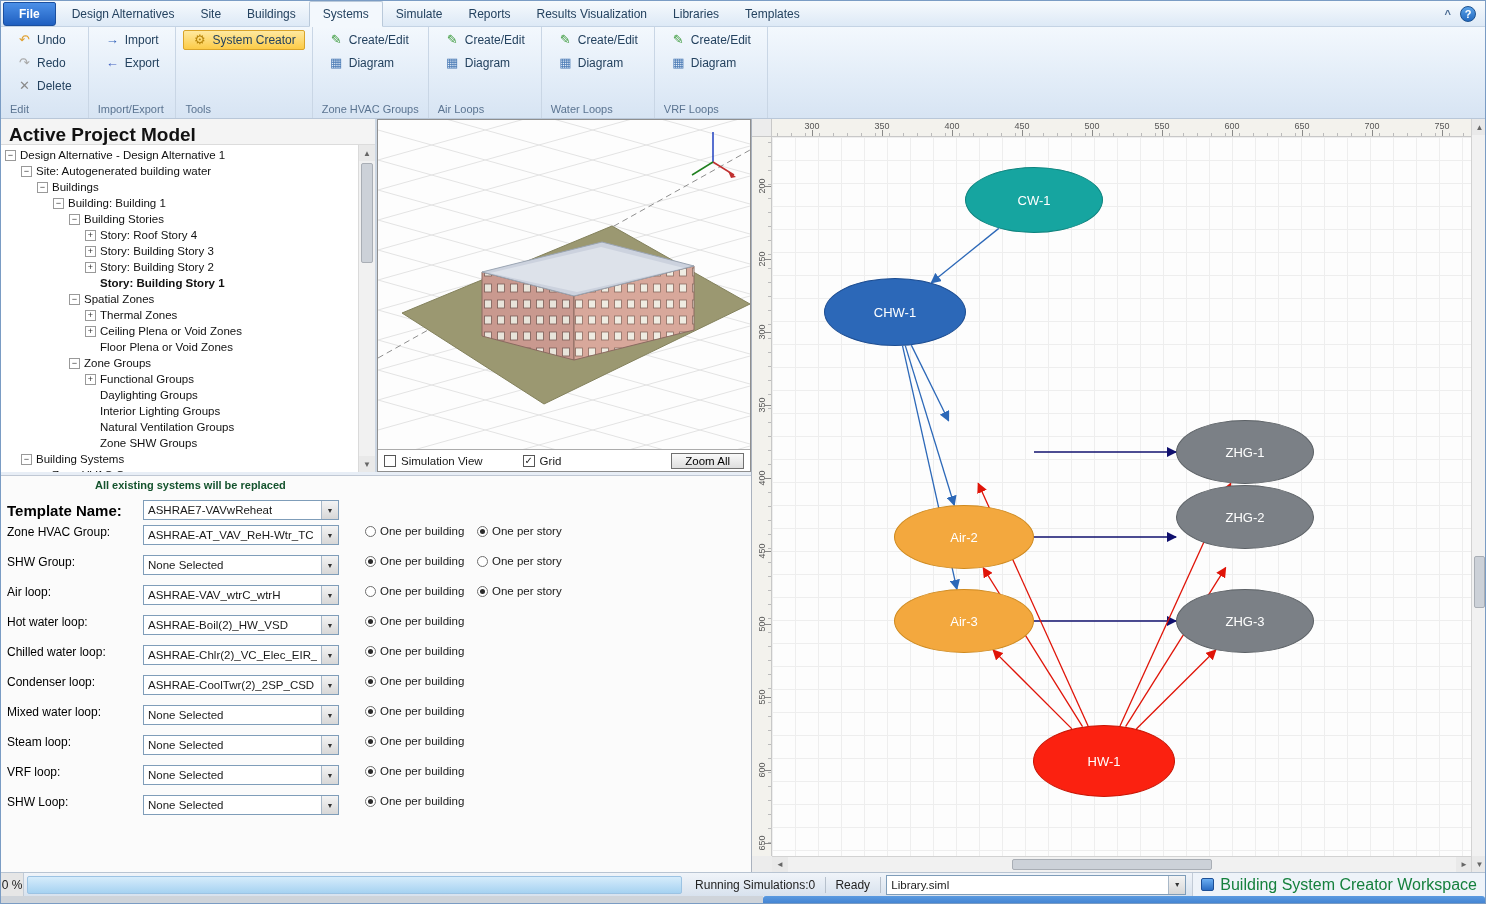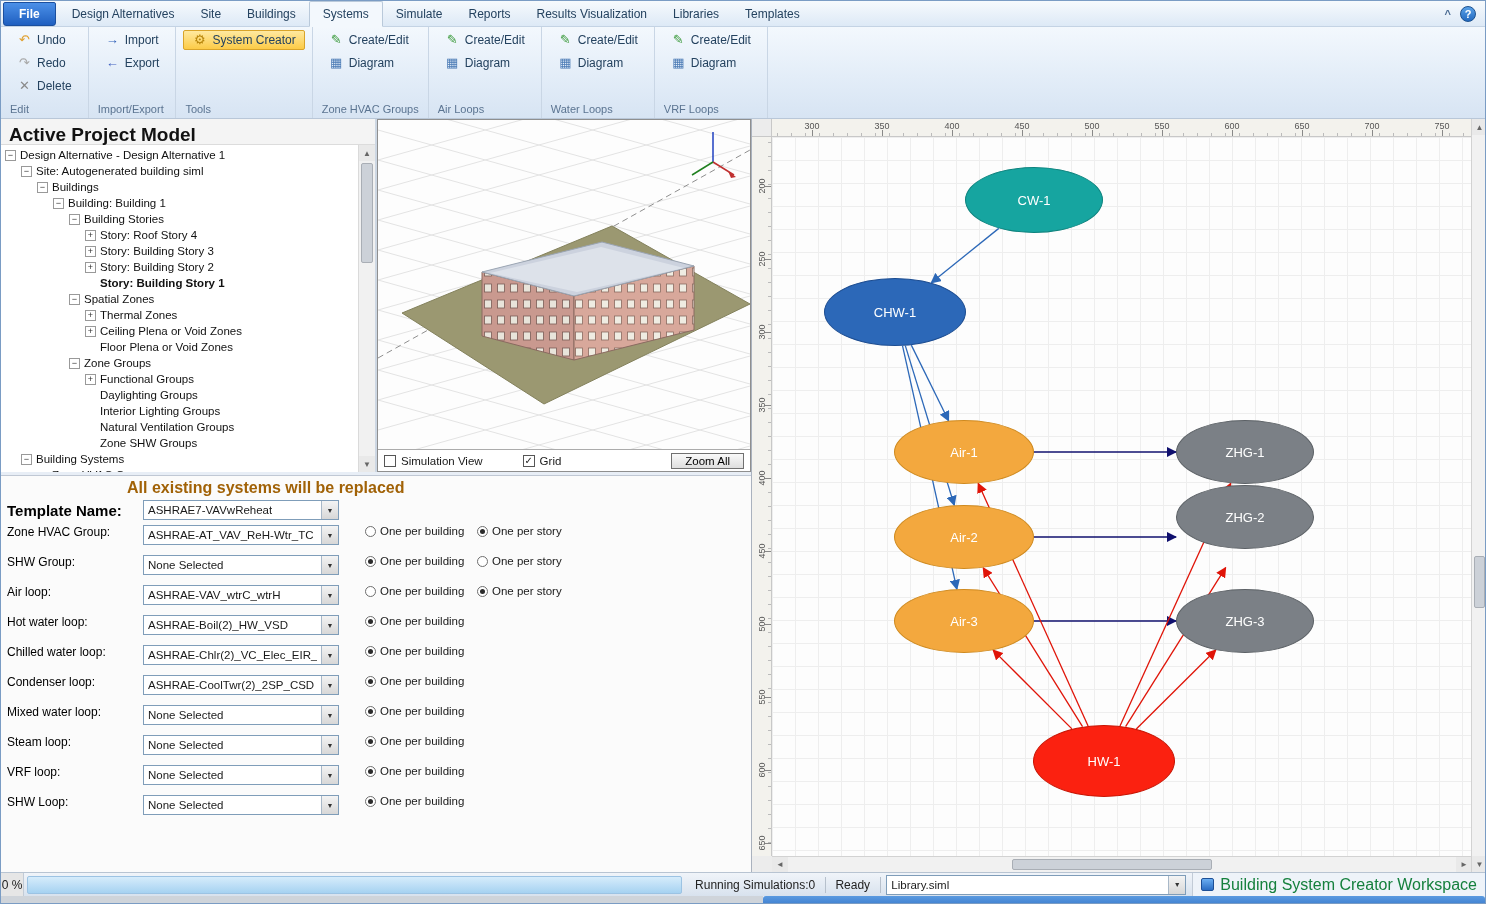--- a/index.html
+++ b/index.html
@@ -236,7 +236,7 @@
           </div>
           <div class="tree-row" style="padding-left: 20px;">
             <span class="exp-box">−</span>
-            <span class="tree-label">Site: Autogenerated building siml</span>
+            <span class="tree-label">Site: Autogenerated building water</span>
           </div>
           <div class="tree-row" style="padding-left: 36px;">
             <span class="exp-box">−</span>

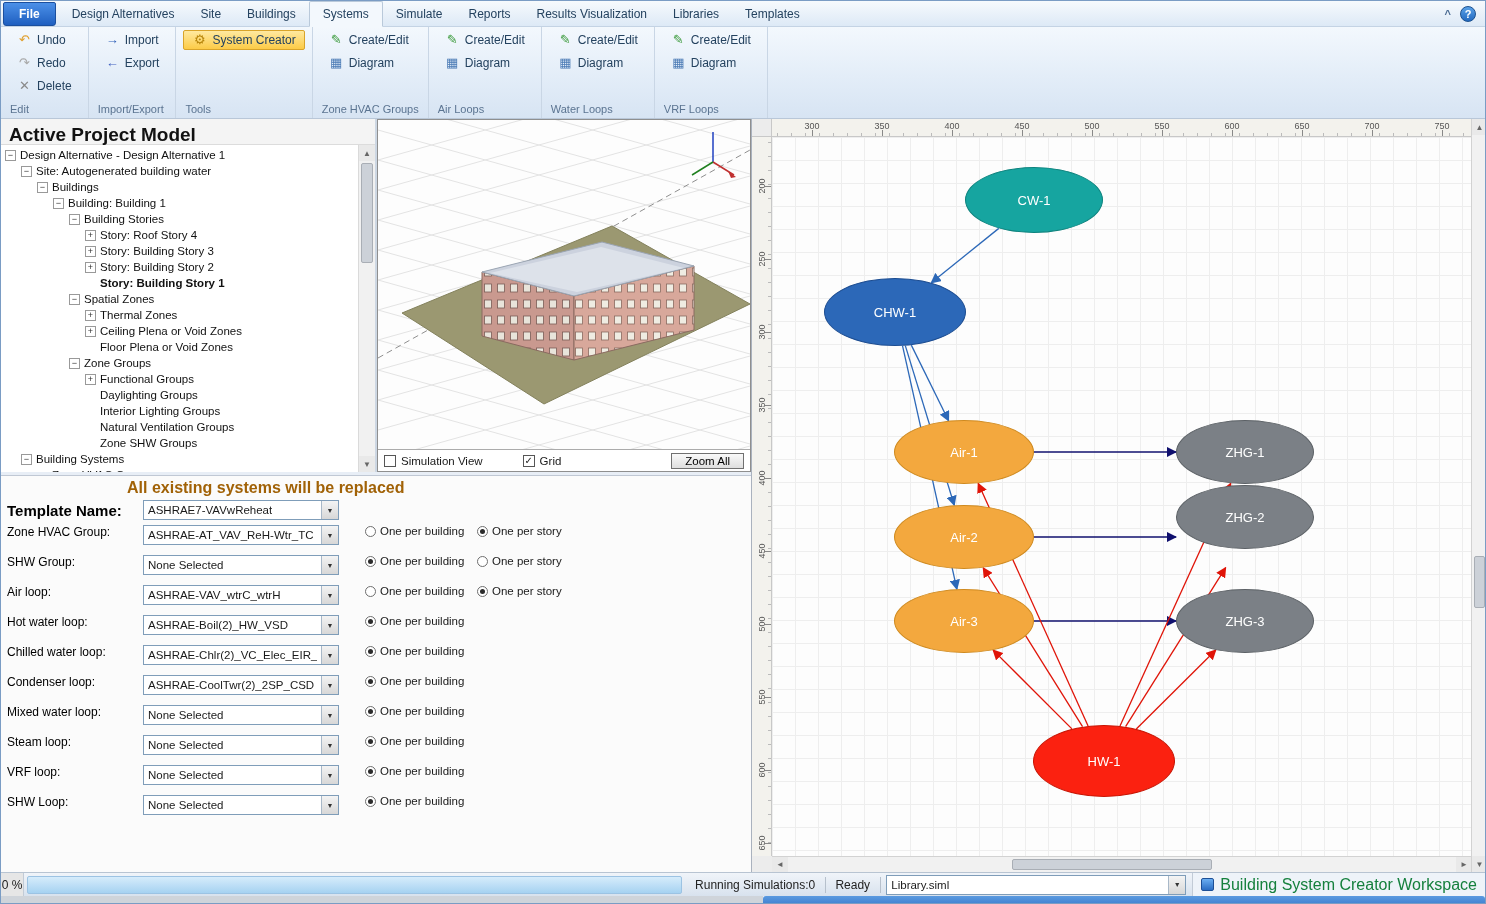--- a/index.html
+++ b/index.html
@@ -724,7 +724,6 @@
           </svg>
       <div class="node" style="left: 193px; top: 30px; width: 138px; height: 66px; background: rgb(22, 165, 160); border: 1px solid rgb(14, 131, 126);">CW-1</div>
           <div class="node" style="left: 52px; top: 141px; width: 142px; height: 68px; background: rgb(44, 104, 184); border: 1px solid rgb(29, 77, 145);">CHW-1</div>
-          <div class="node" style="left: 122px; top: 283px; width: 140px; height: 64px; background: rgb(243, 168, 62); border: 1px solid rgb(207, 138, 31);">Air-1</div>
           <div class="node" style="left: 122px; top: 368px; width: 140px; height: 64px; background: rgb(243, 168, 62); border: 1px solid rgb(207, 138, 31);">Air-2</div>
           <div class="node" style="left: 122px; top: 452px; width: 140px; height: 64px; background: rgb(243, 168, 62); border: 1px solid rgb(207, 138, 31);">Air-3</div>
           <div class="node" style="left: 404px; top: 283px; width: 138px; height: 64px; background: rgb(123, 128, 134); border: 1px solid rgb(92, 97, 102);">ZHG-1</div>

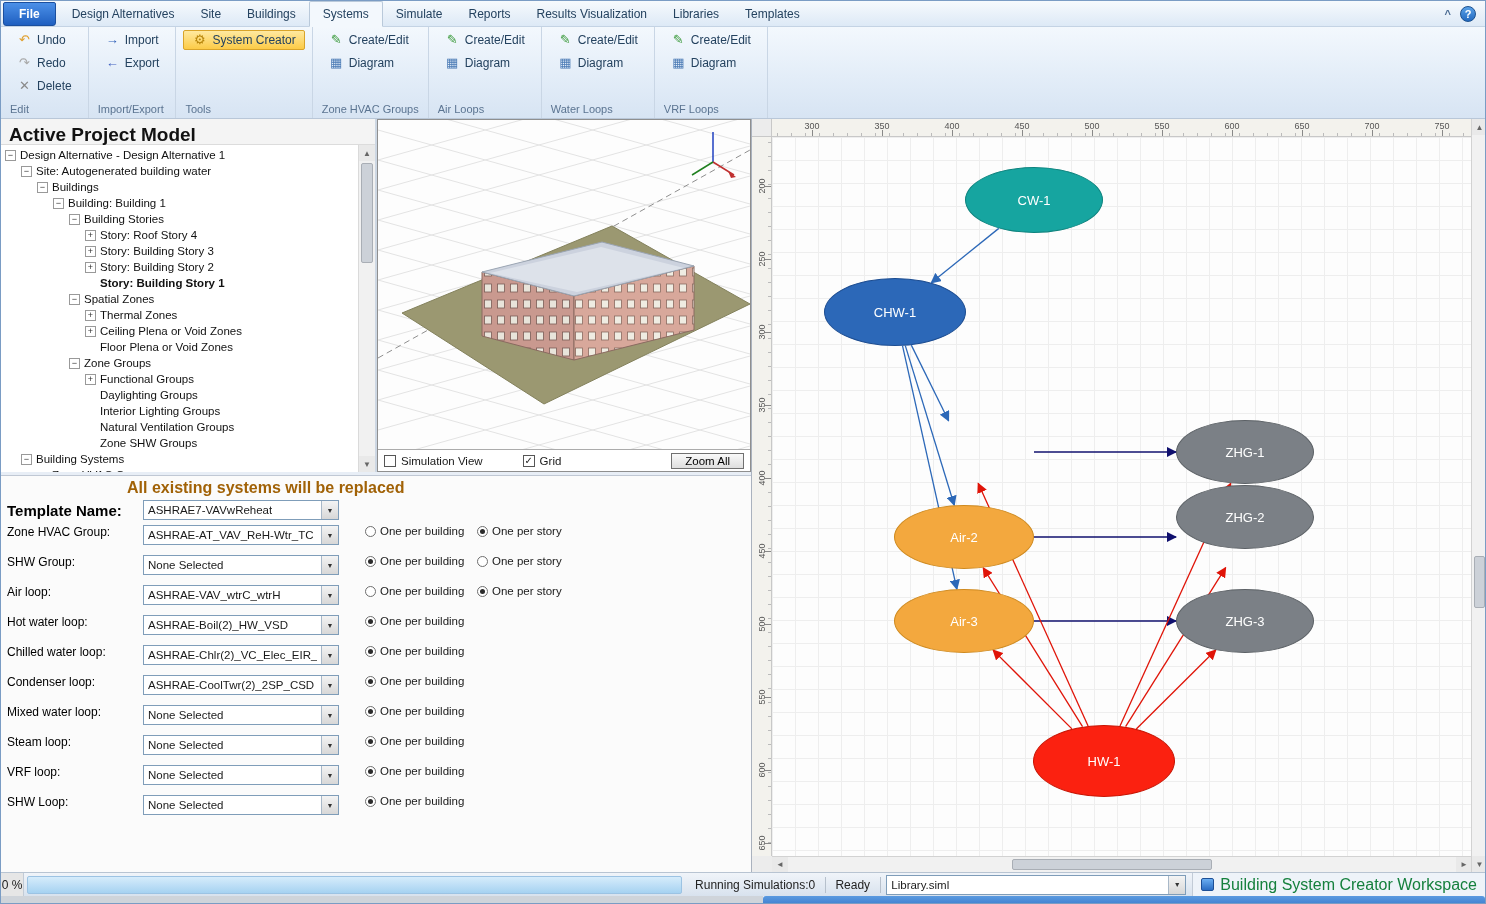--- a/index.html
+++ b/index.html
@@ -52,7 +52,7 @@
 
   
   .form-panel{position:absolute;left:0;top:356px;width:750px;height:397px;background:#fbfbfb;border-top:1px solid #c0c8d4;padding:3px 0 0 6px;overflow:hidden}
-  .warning{color:#a16207;font-weight:bold;font-size:16px;margin-left:120px;height:16px}
+  .warning{color:#14532d;font-weight:bold;font-size:11px;margin-left:88px;height:16px}
   .tn-row{display:flex;align-items:center;height:30px}
   .tn-label{width:136px;font-size:15px;font-weight:bold;color:#000}
   .combo{width:196px;height:20px;border:1px solid #7f9db9;background:#fff;display:flex;align-items:center;font-size:11.5px;padding-left:4px;flex:none}

